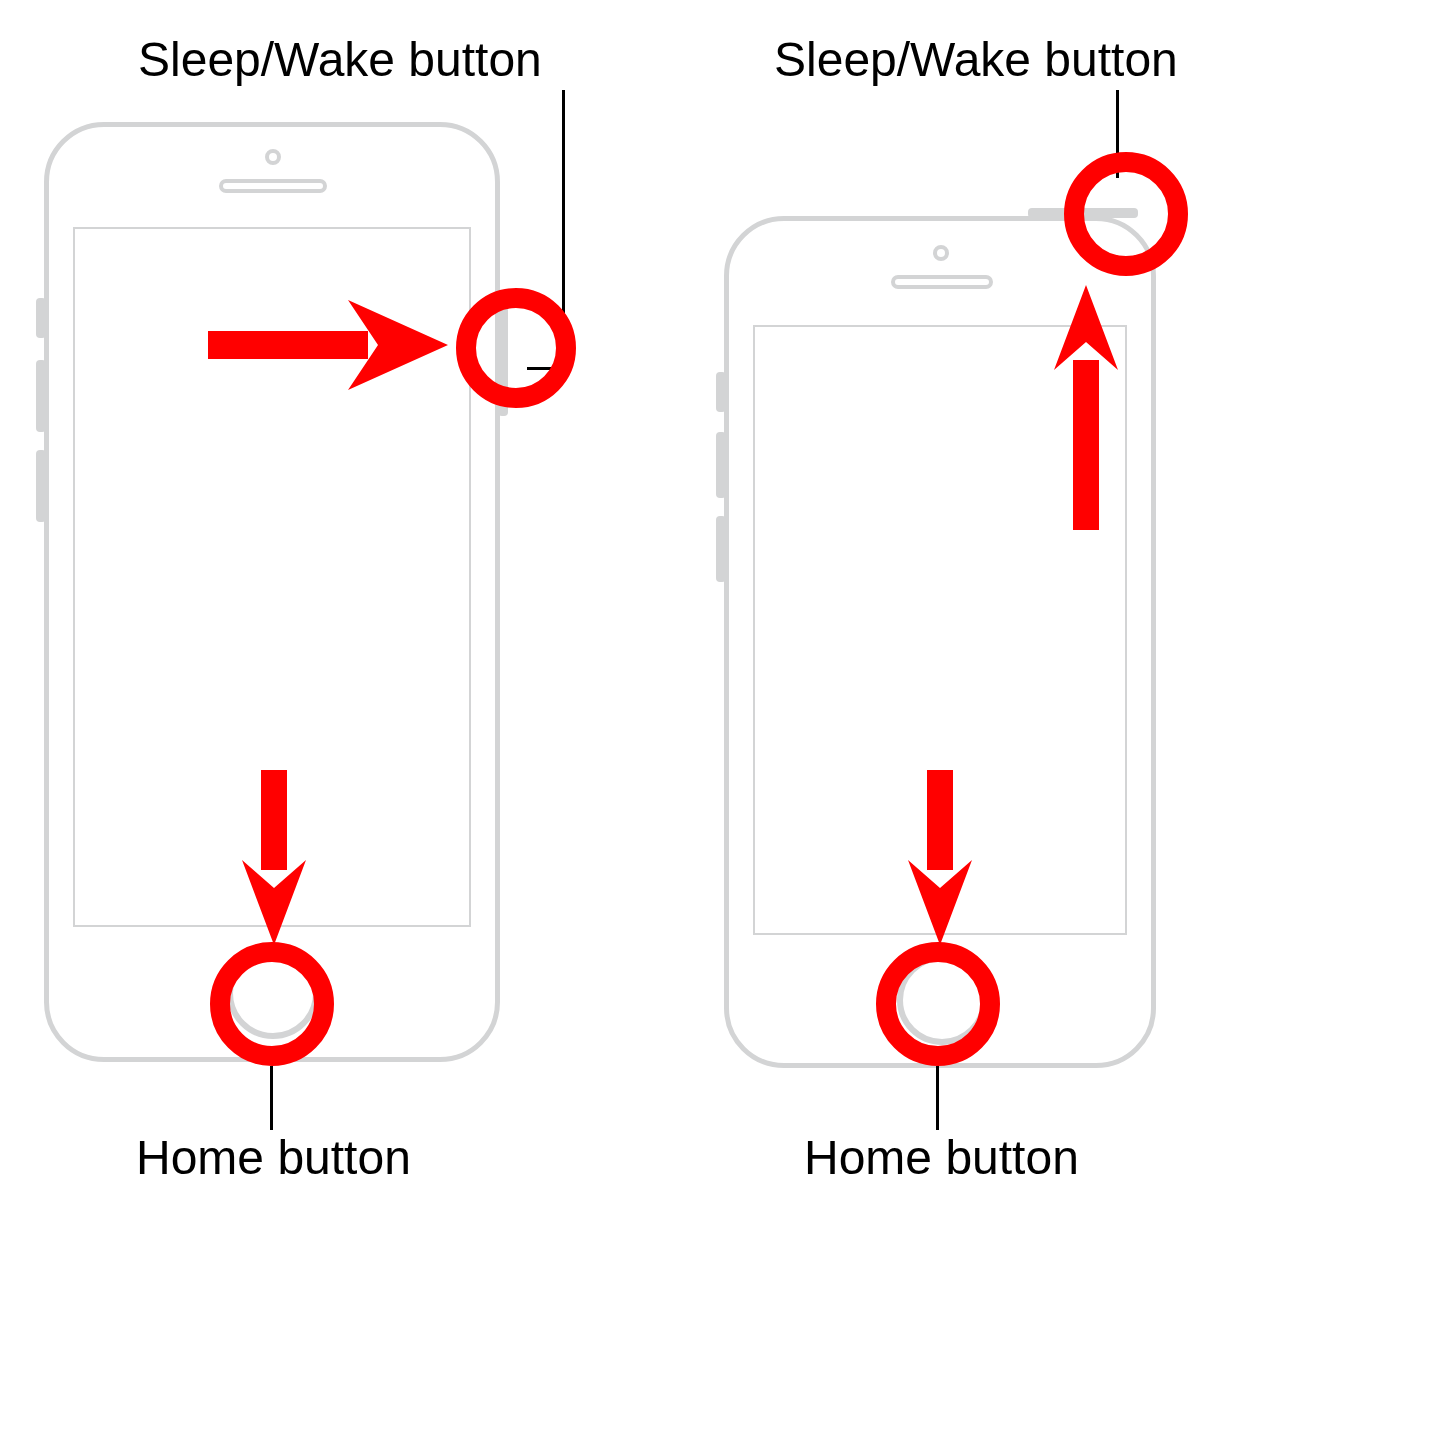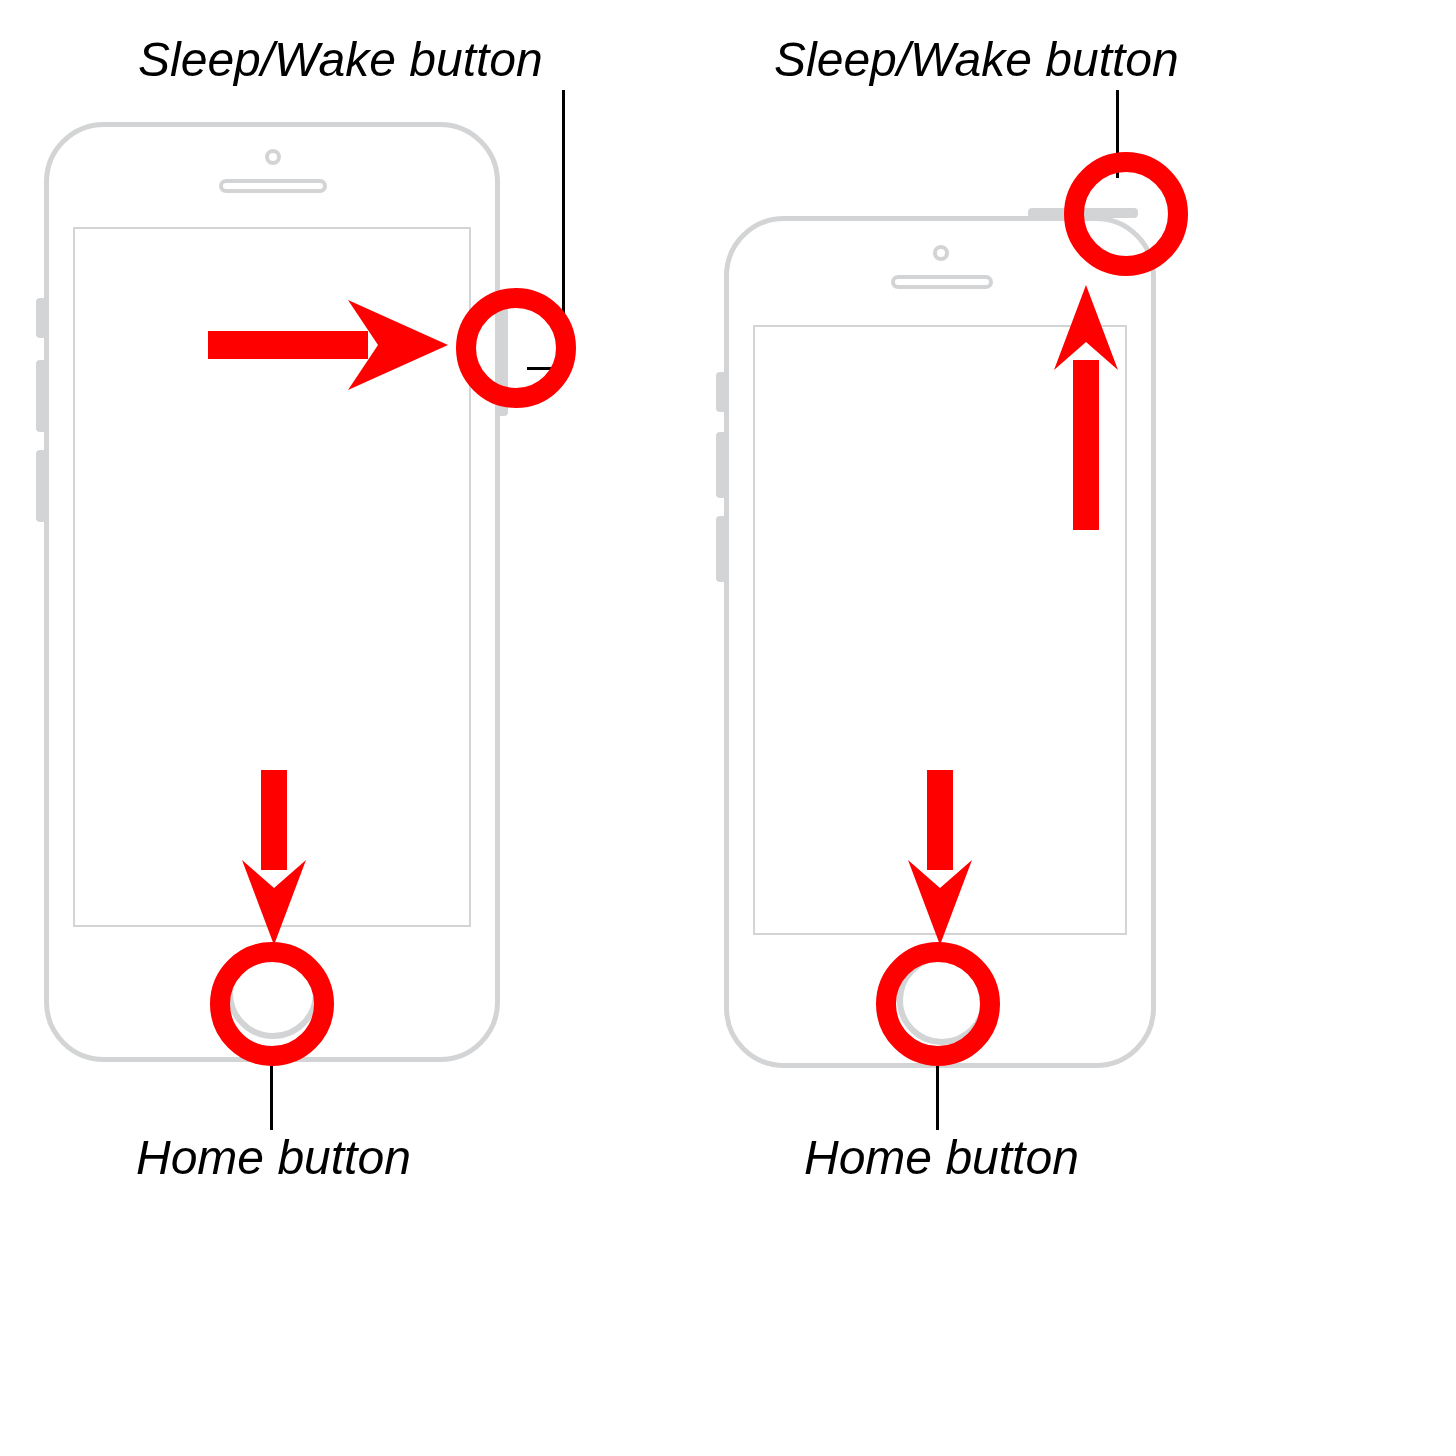--- a/index.html
+++ b/index.html
@@ -22,7 +22,6 @@
     line-height: 1;
     font-weight: 400;
     white-space: nowrap;
-    font-style: italic;
   }
 
   

